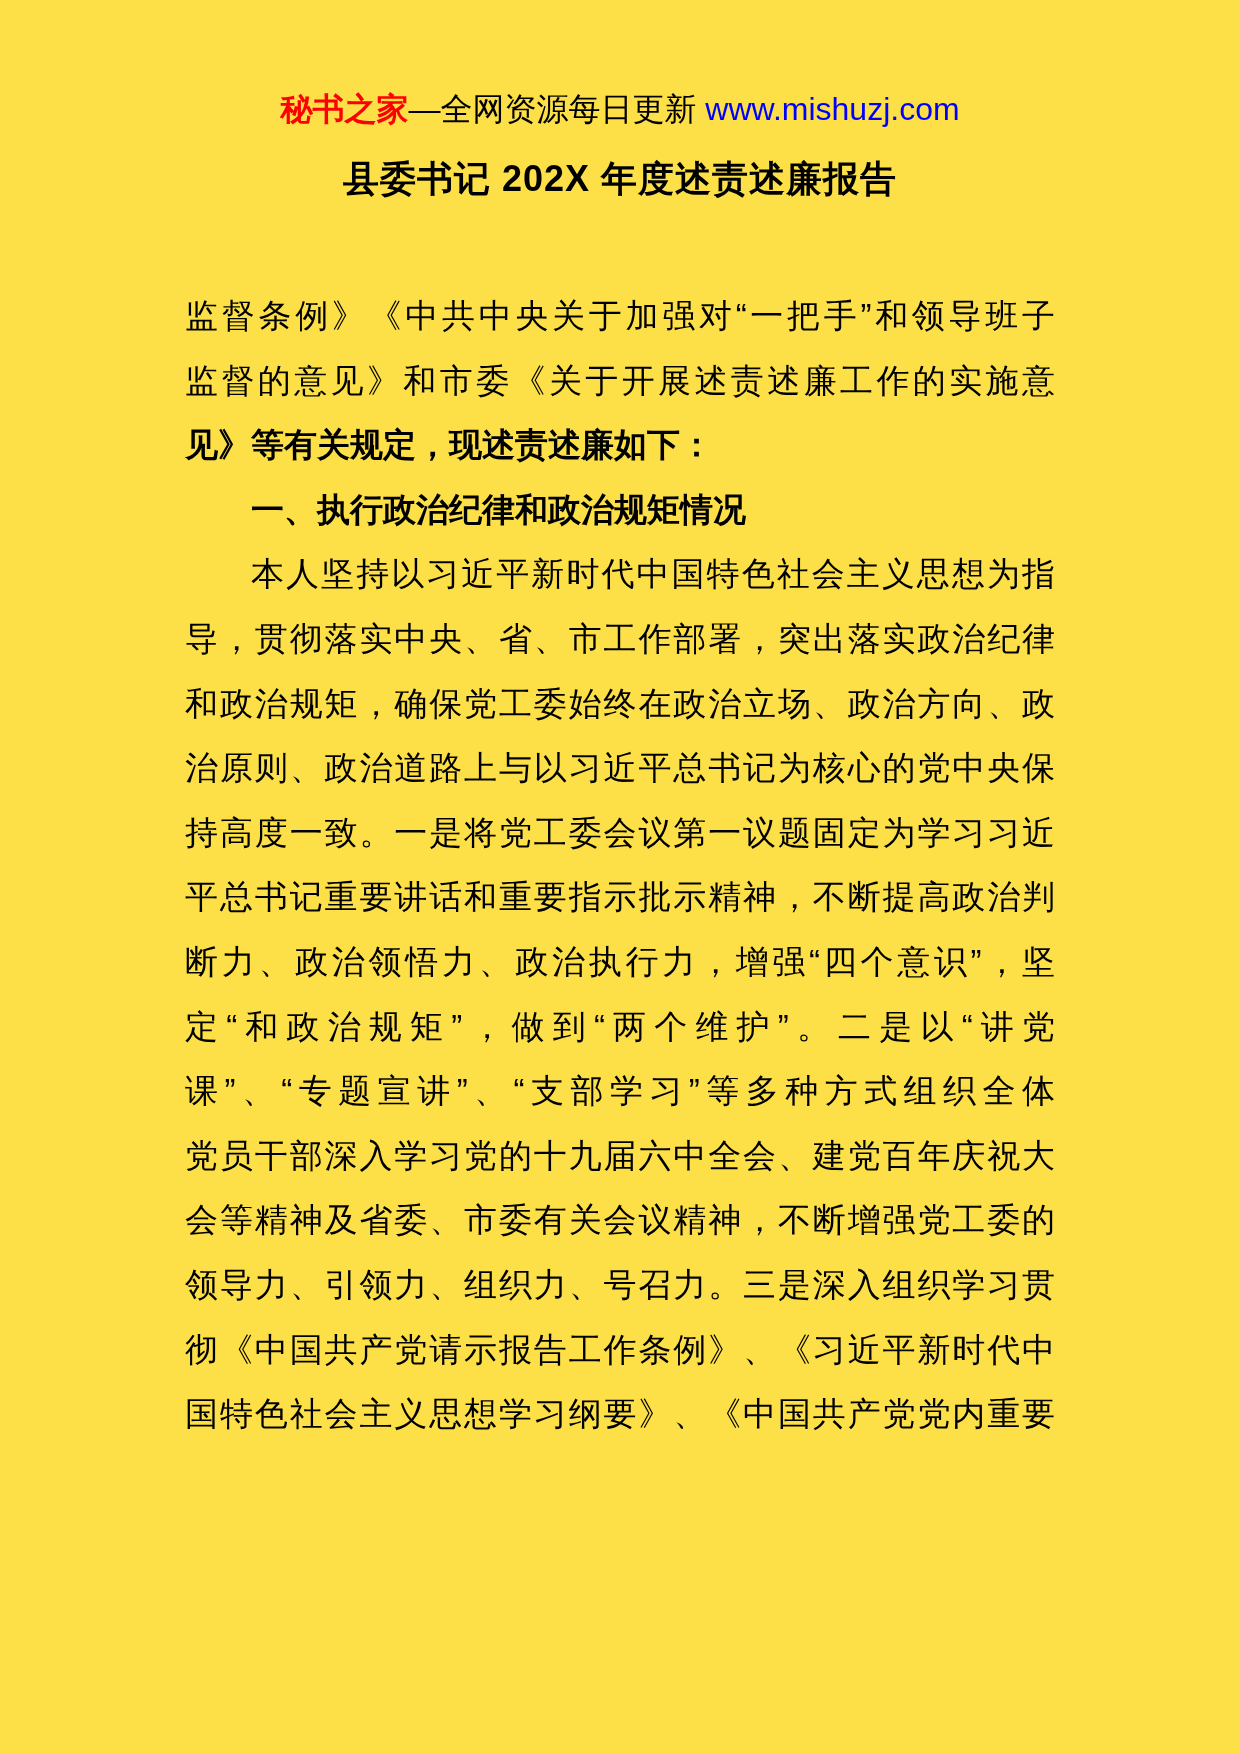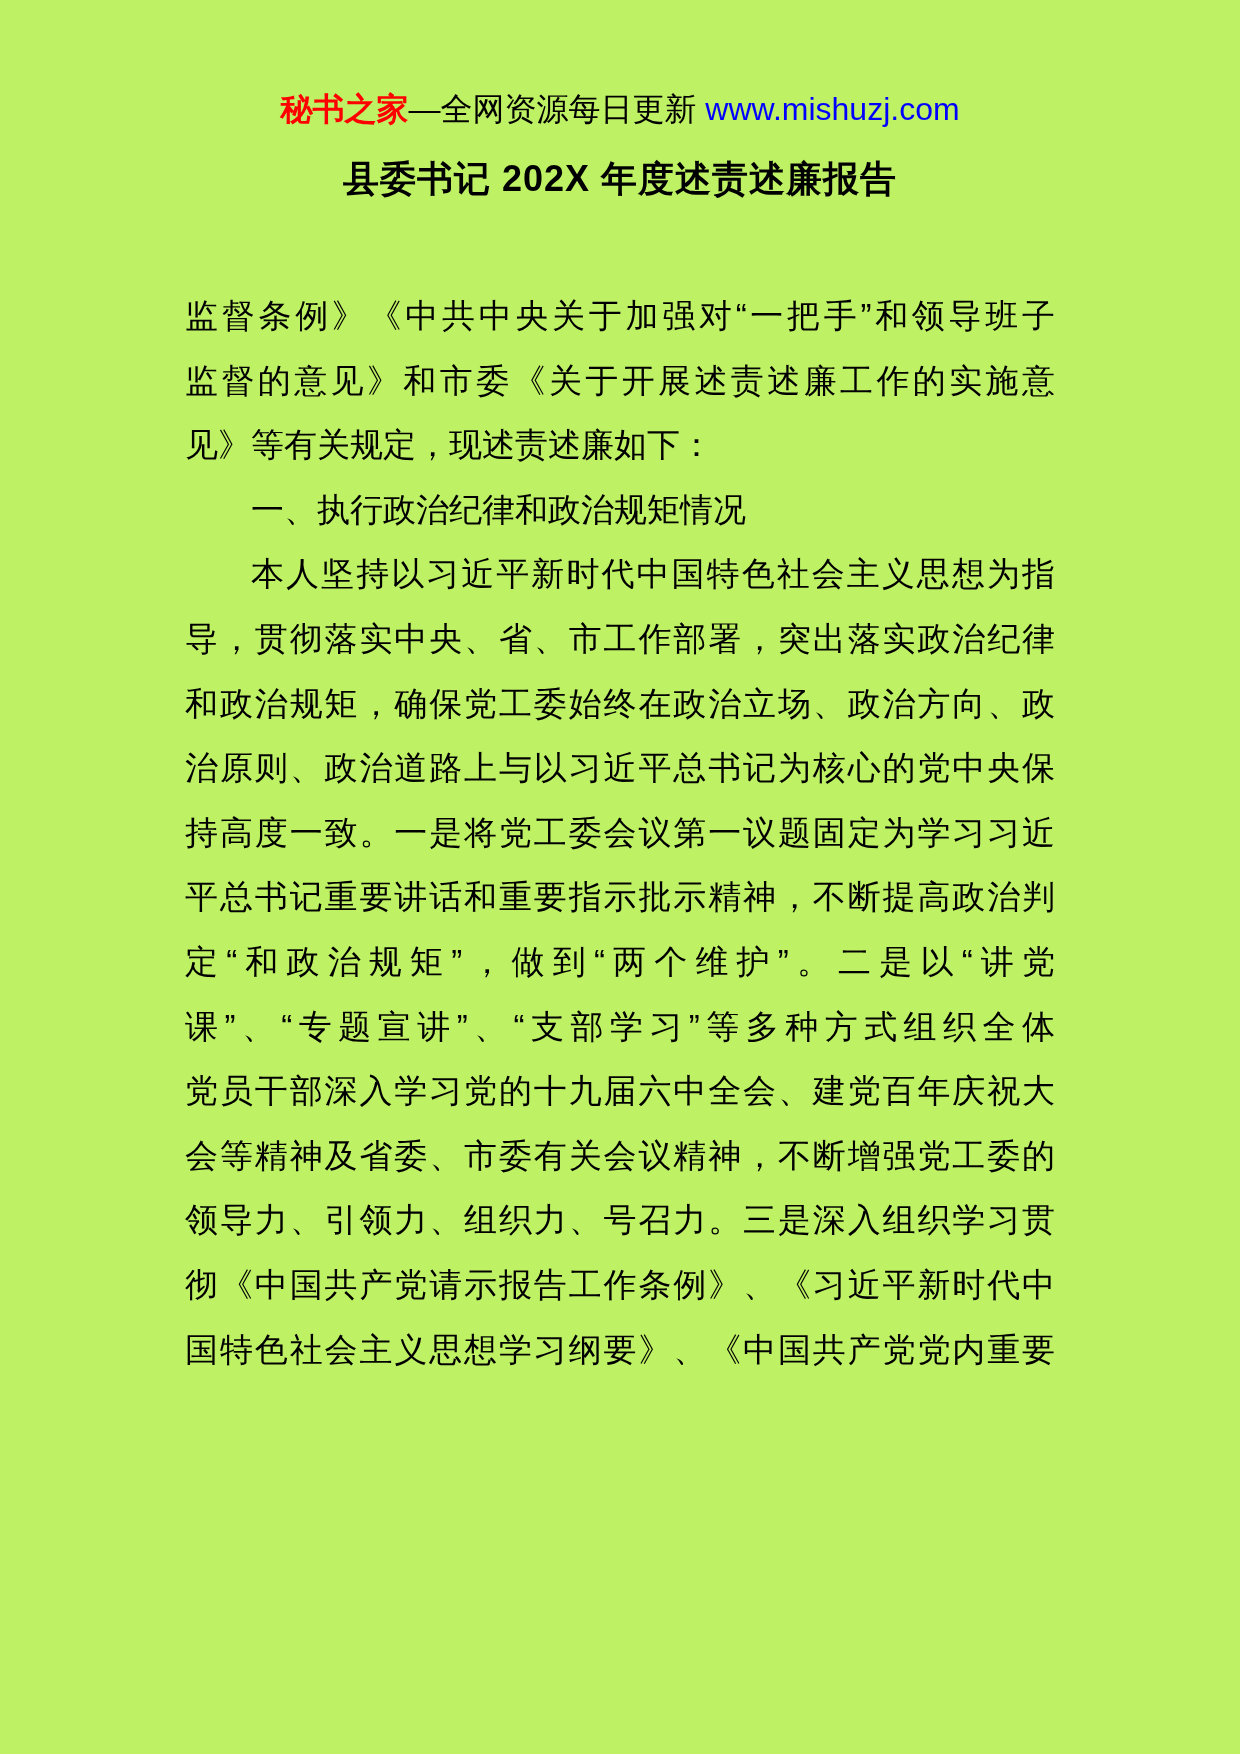--- a/index.html
+++ b/index.html
@@ -11,7 +11,7 @@
     position: relative;
     width: 1240px;
     height: 1754px;
-    background: #bef264;
+    background: #fde047;
     overflow: hidden;
     font-family: "Liberation Sans", sans-serif;
     color: #000000;

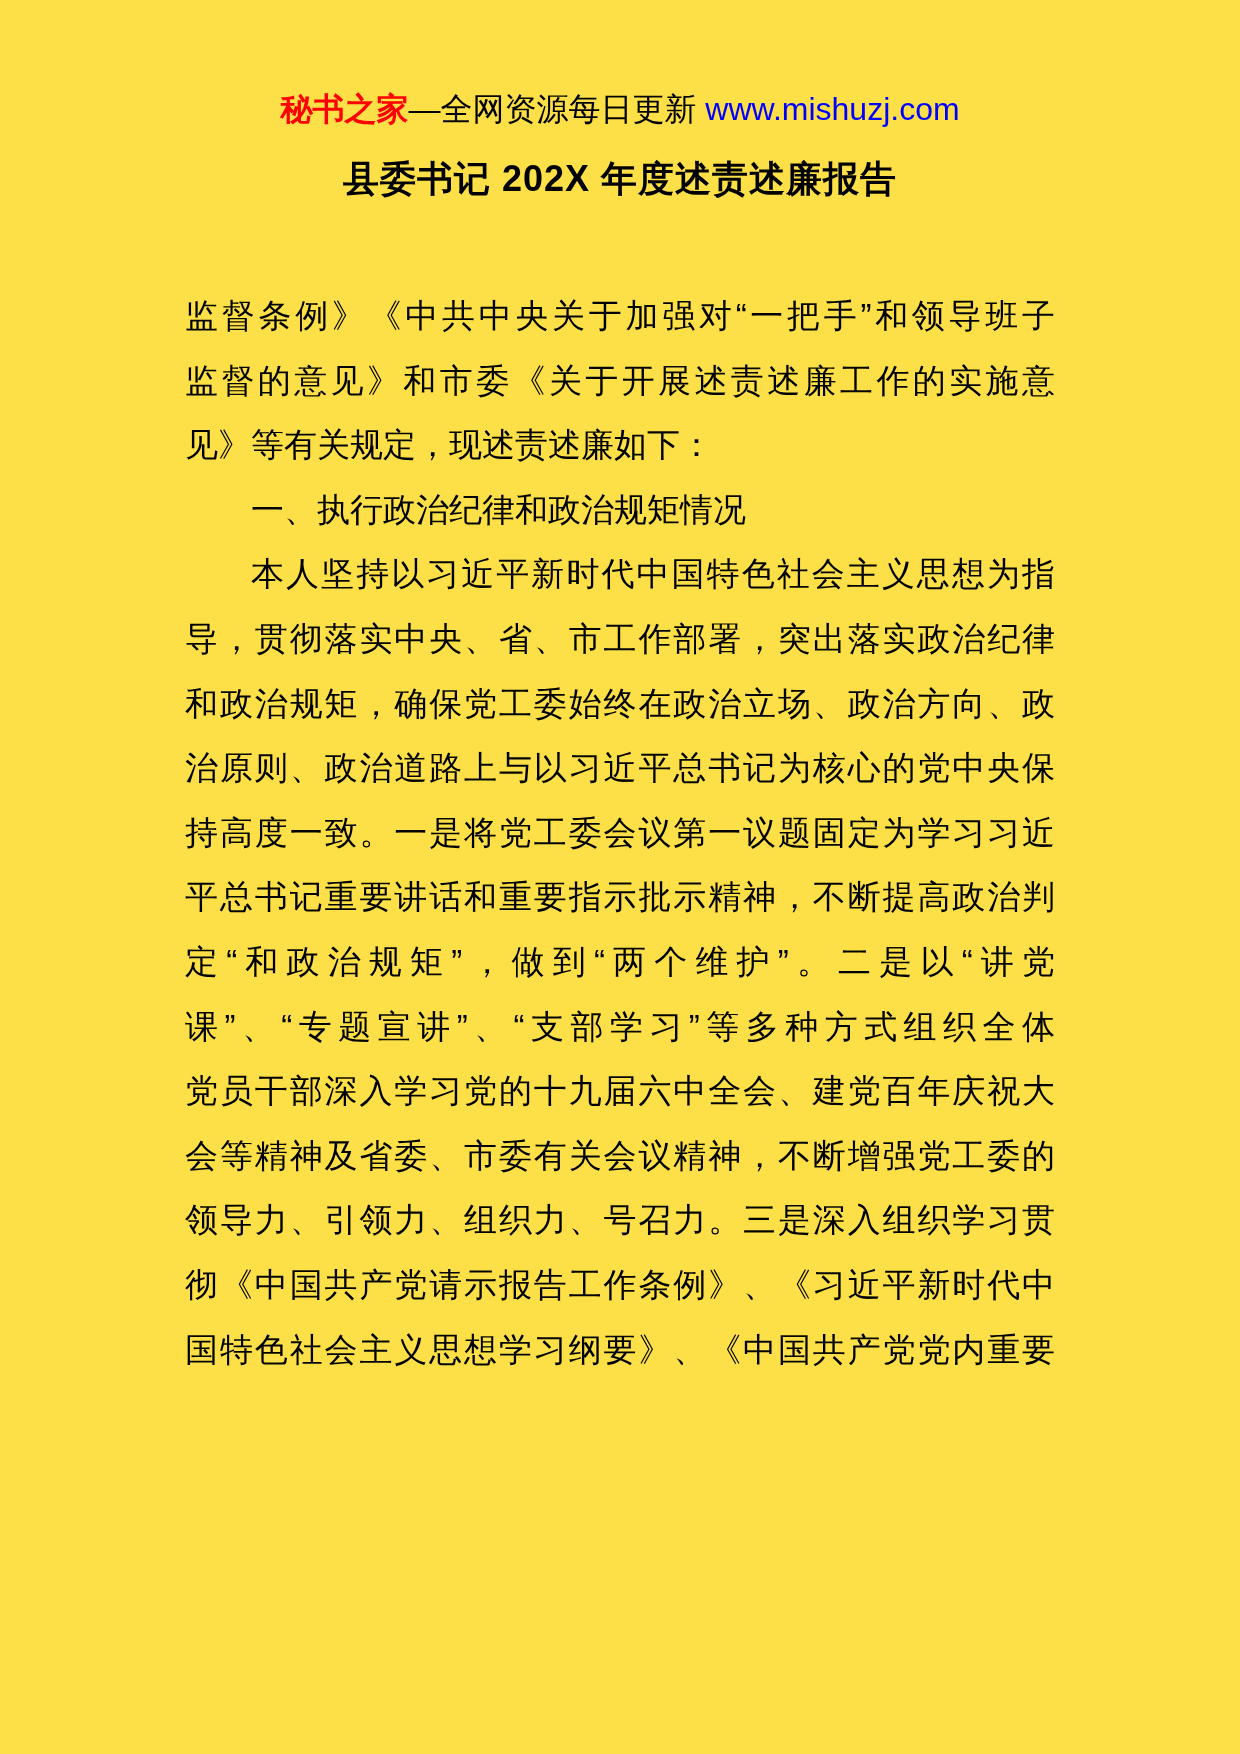--- a/index.html
+++ b/index.html
@@ -52,6 +52,7 @@
   .line.no-justify {
     text-align: left;
     text-align-last: left;
+    font-weight: bold;
   }
   .line.indent {
     text-indent: 66px;

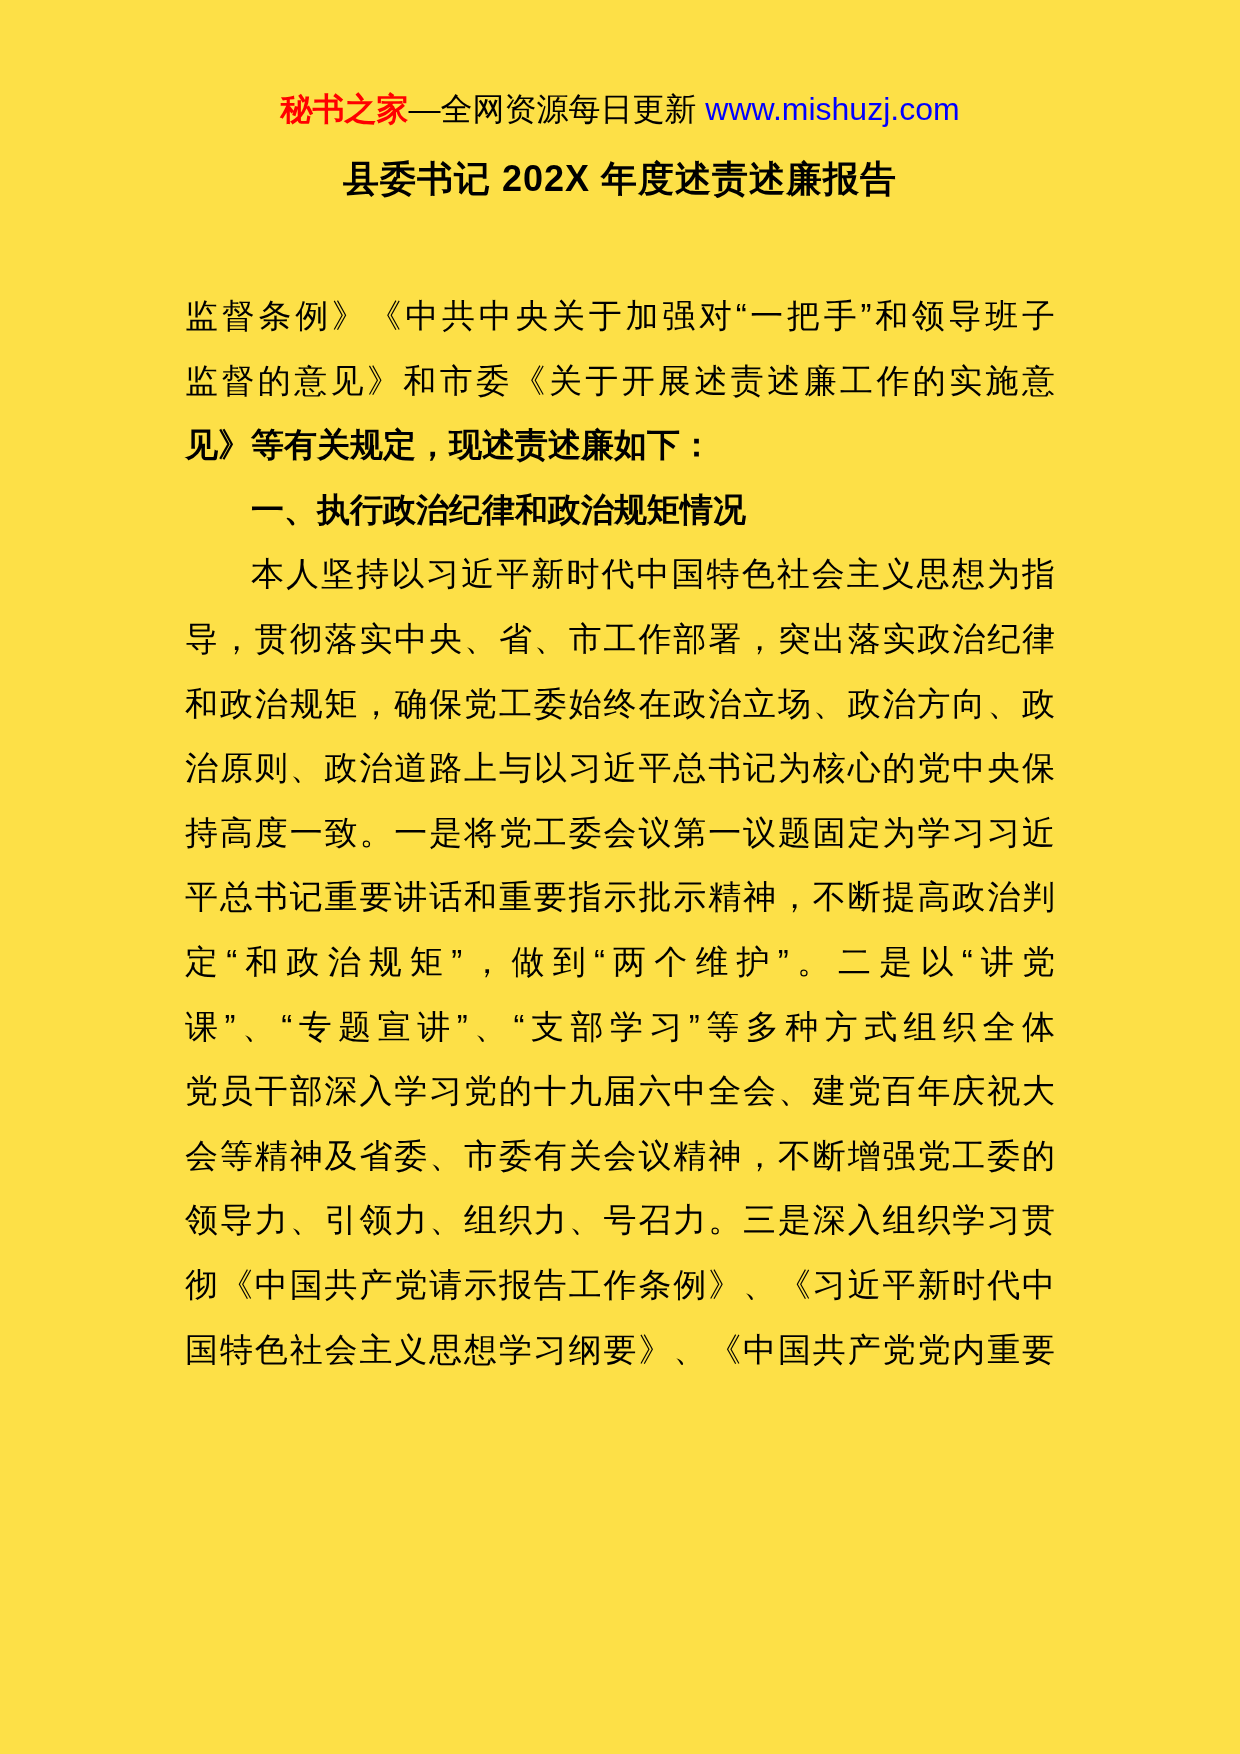--- a/index.html
+++ b/index.html
@@ -81,6 +81,7 @@
         <div class="line">治原则、政治道路上与以习近平总书记为核心的党中央保</div>
         <div class="line">持高度一致。一是将党工委会议第一议题固定为学习习近</div>
         <div class="line">平总书记重要讲话和重要指示批示精神，不断提高政治判</div>
+        <div class="line">断力、政治领悟力、政治执行力，增强“四个意识”，坚</div>
         <div class="line">定“和政治规矩”，做到“两个维护”。二是以“讲党</div>
         <div class="line">课”、“专题宣讲”、“支部学习”等多种方式组织全体</div>
         <div class="line">党员干部深入学习党的十九届六中全会、建党百年庆祝大</div>

